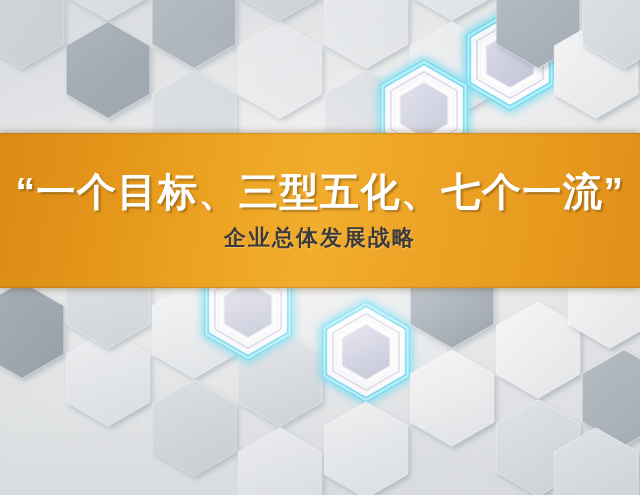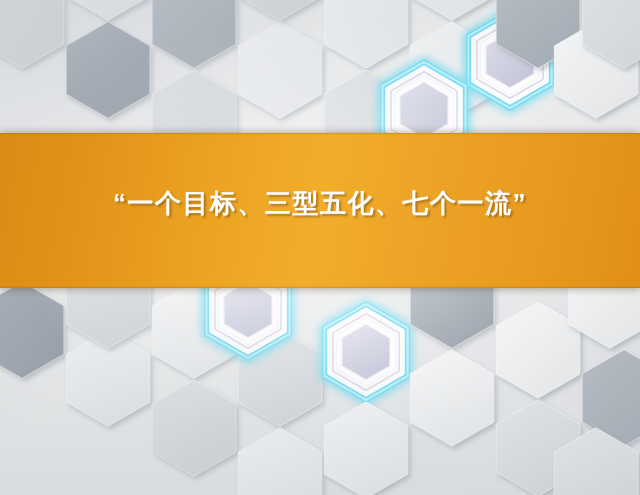--- a/index.html
+++ b/index.html
@@ -65,7 +65,7 @@
 
   #banner-title {
     color: #ffffff;
-    font-size: 26px;
+    font-size: 39px;
     font-weight: bold;
     letter-spacing: 1.5px;
     line-height: 1;

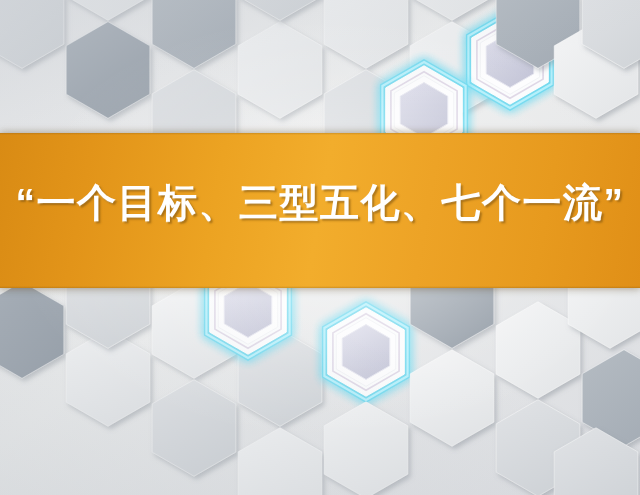--- a/index.html
+++ b/index.html
@@ -220,6 +220,7 @@
   <div id="banner">
     <div id="banner-inner">
       <div id="banner-title">“一个目标、三型五化、七个一流”</div>
+      <div id="banner-subtitle">企业总体发展战略</div>
     </div>
   </div>
 

